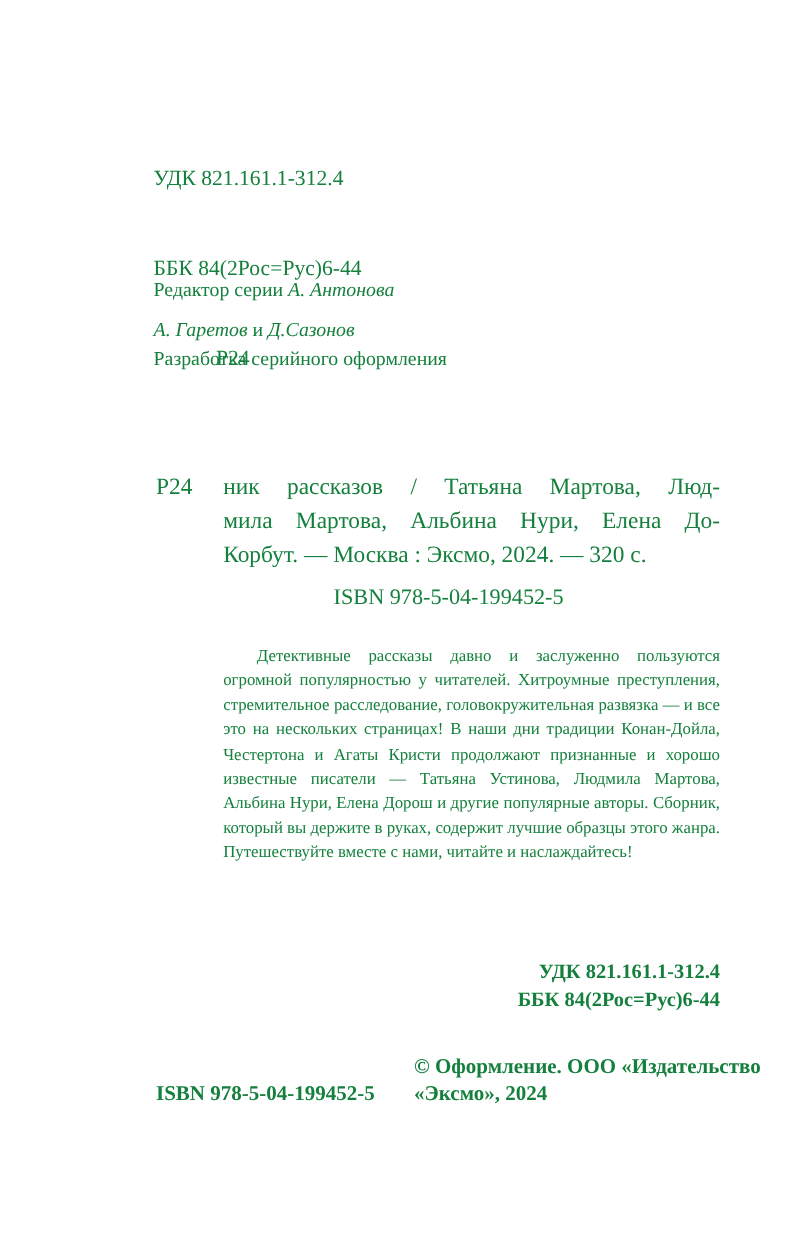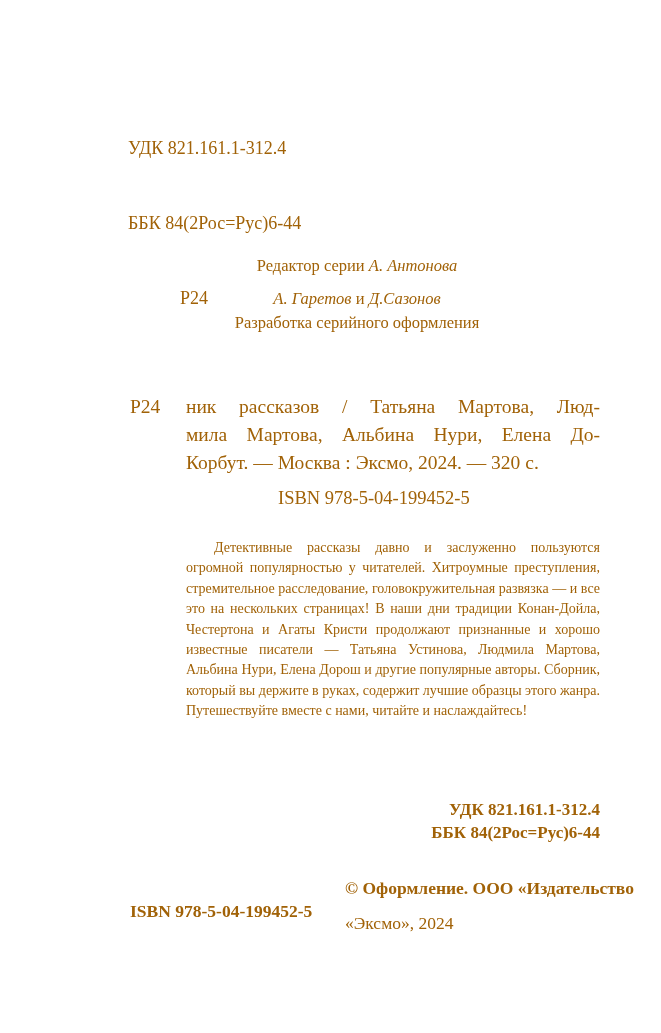--- a/index.html
+++ b/index.html
@@ -8,7 +8,7 @@
     width: 661px;
     height: 1033px;
     background: #ffffff;
-    color: #a16207;
+    color: #15803d;
     font-family: "Liberation Serif", "DejaVu Serif", serif;
     overflow: hidden;
   }

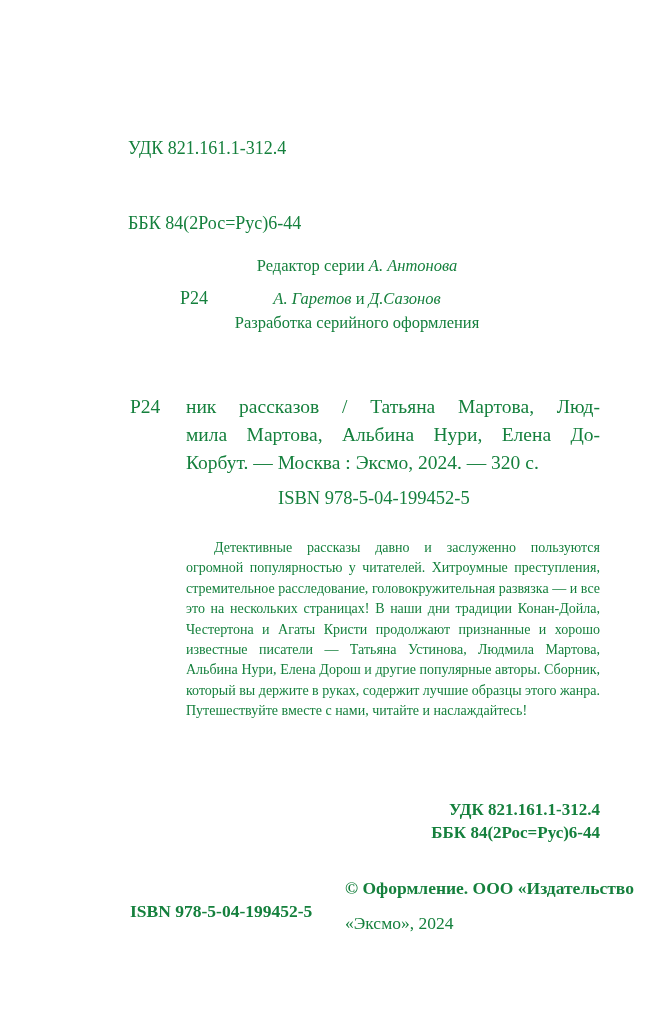--- a/index.html
+++ b/index.html
@@ -27,13 +27,11 @@
 
   .editors-block {
     position: absolute;
-    left: 121px;
+    left: 128px;
     top: 230px;
     width: 472px;
-    text-align: center;
     font-size: 16.5px;
     line-height: 24px;
-    margin-top: 24px;
   }
   .editors-line1 { margin-bottom: 9px; }
 

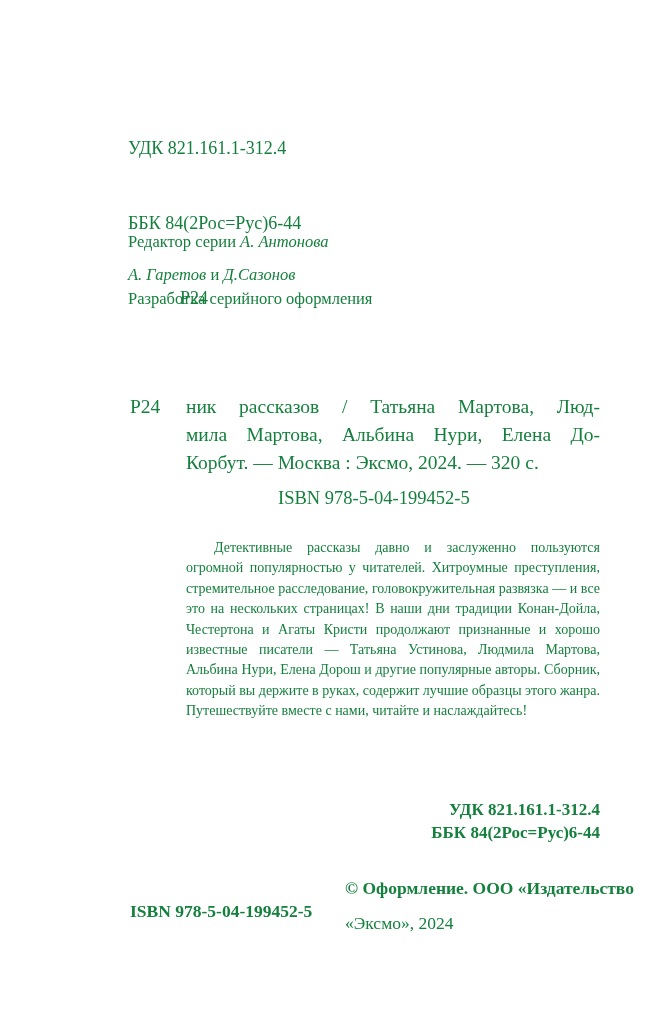--- a/index.html
+++ b/index.html
@@ -106,9 +106,8 @@
     left: 345px;
     top: 901px;
     font-size: 17.5px;
-    font-weight: normal;
+    font-weight: bold;
     white-space: pre;
-    margin-top: 12px;
   }
 </style>
 </head>

